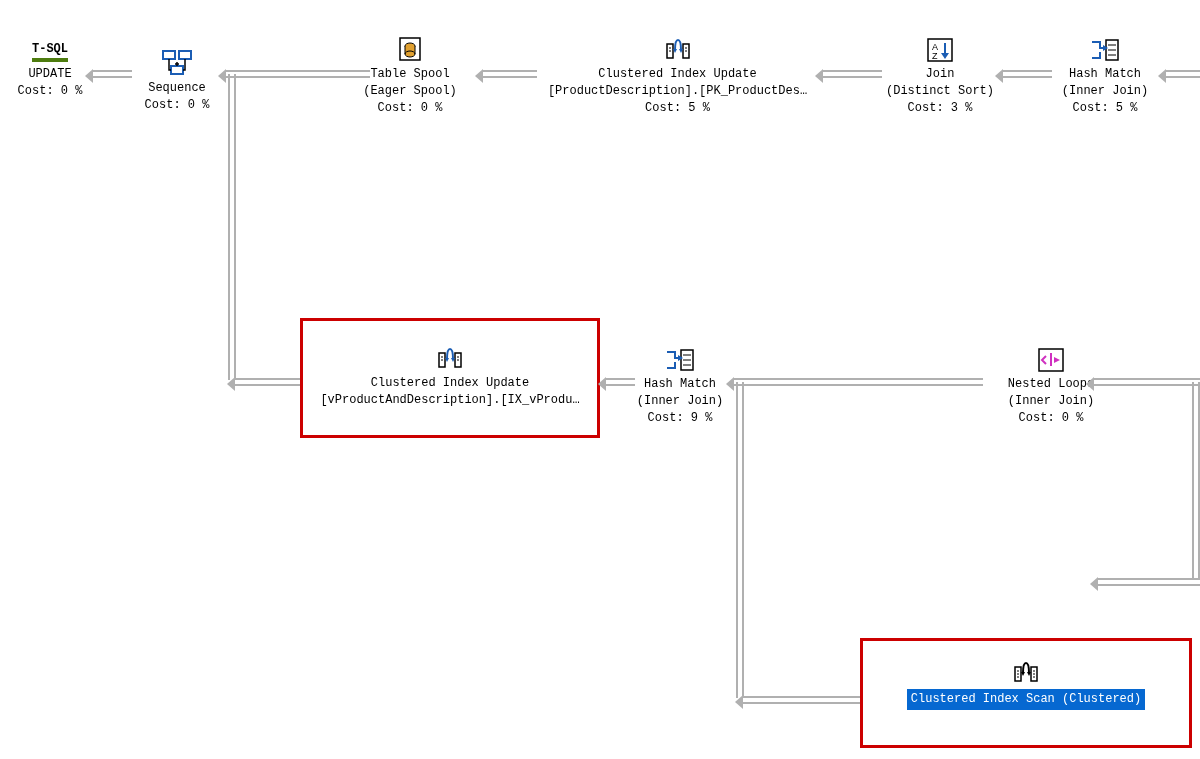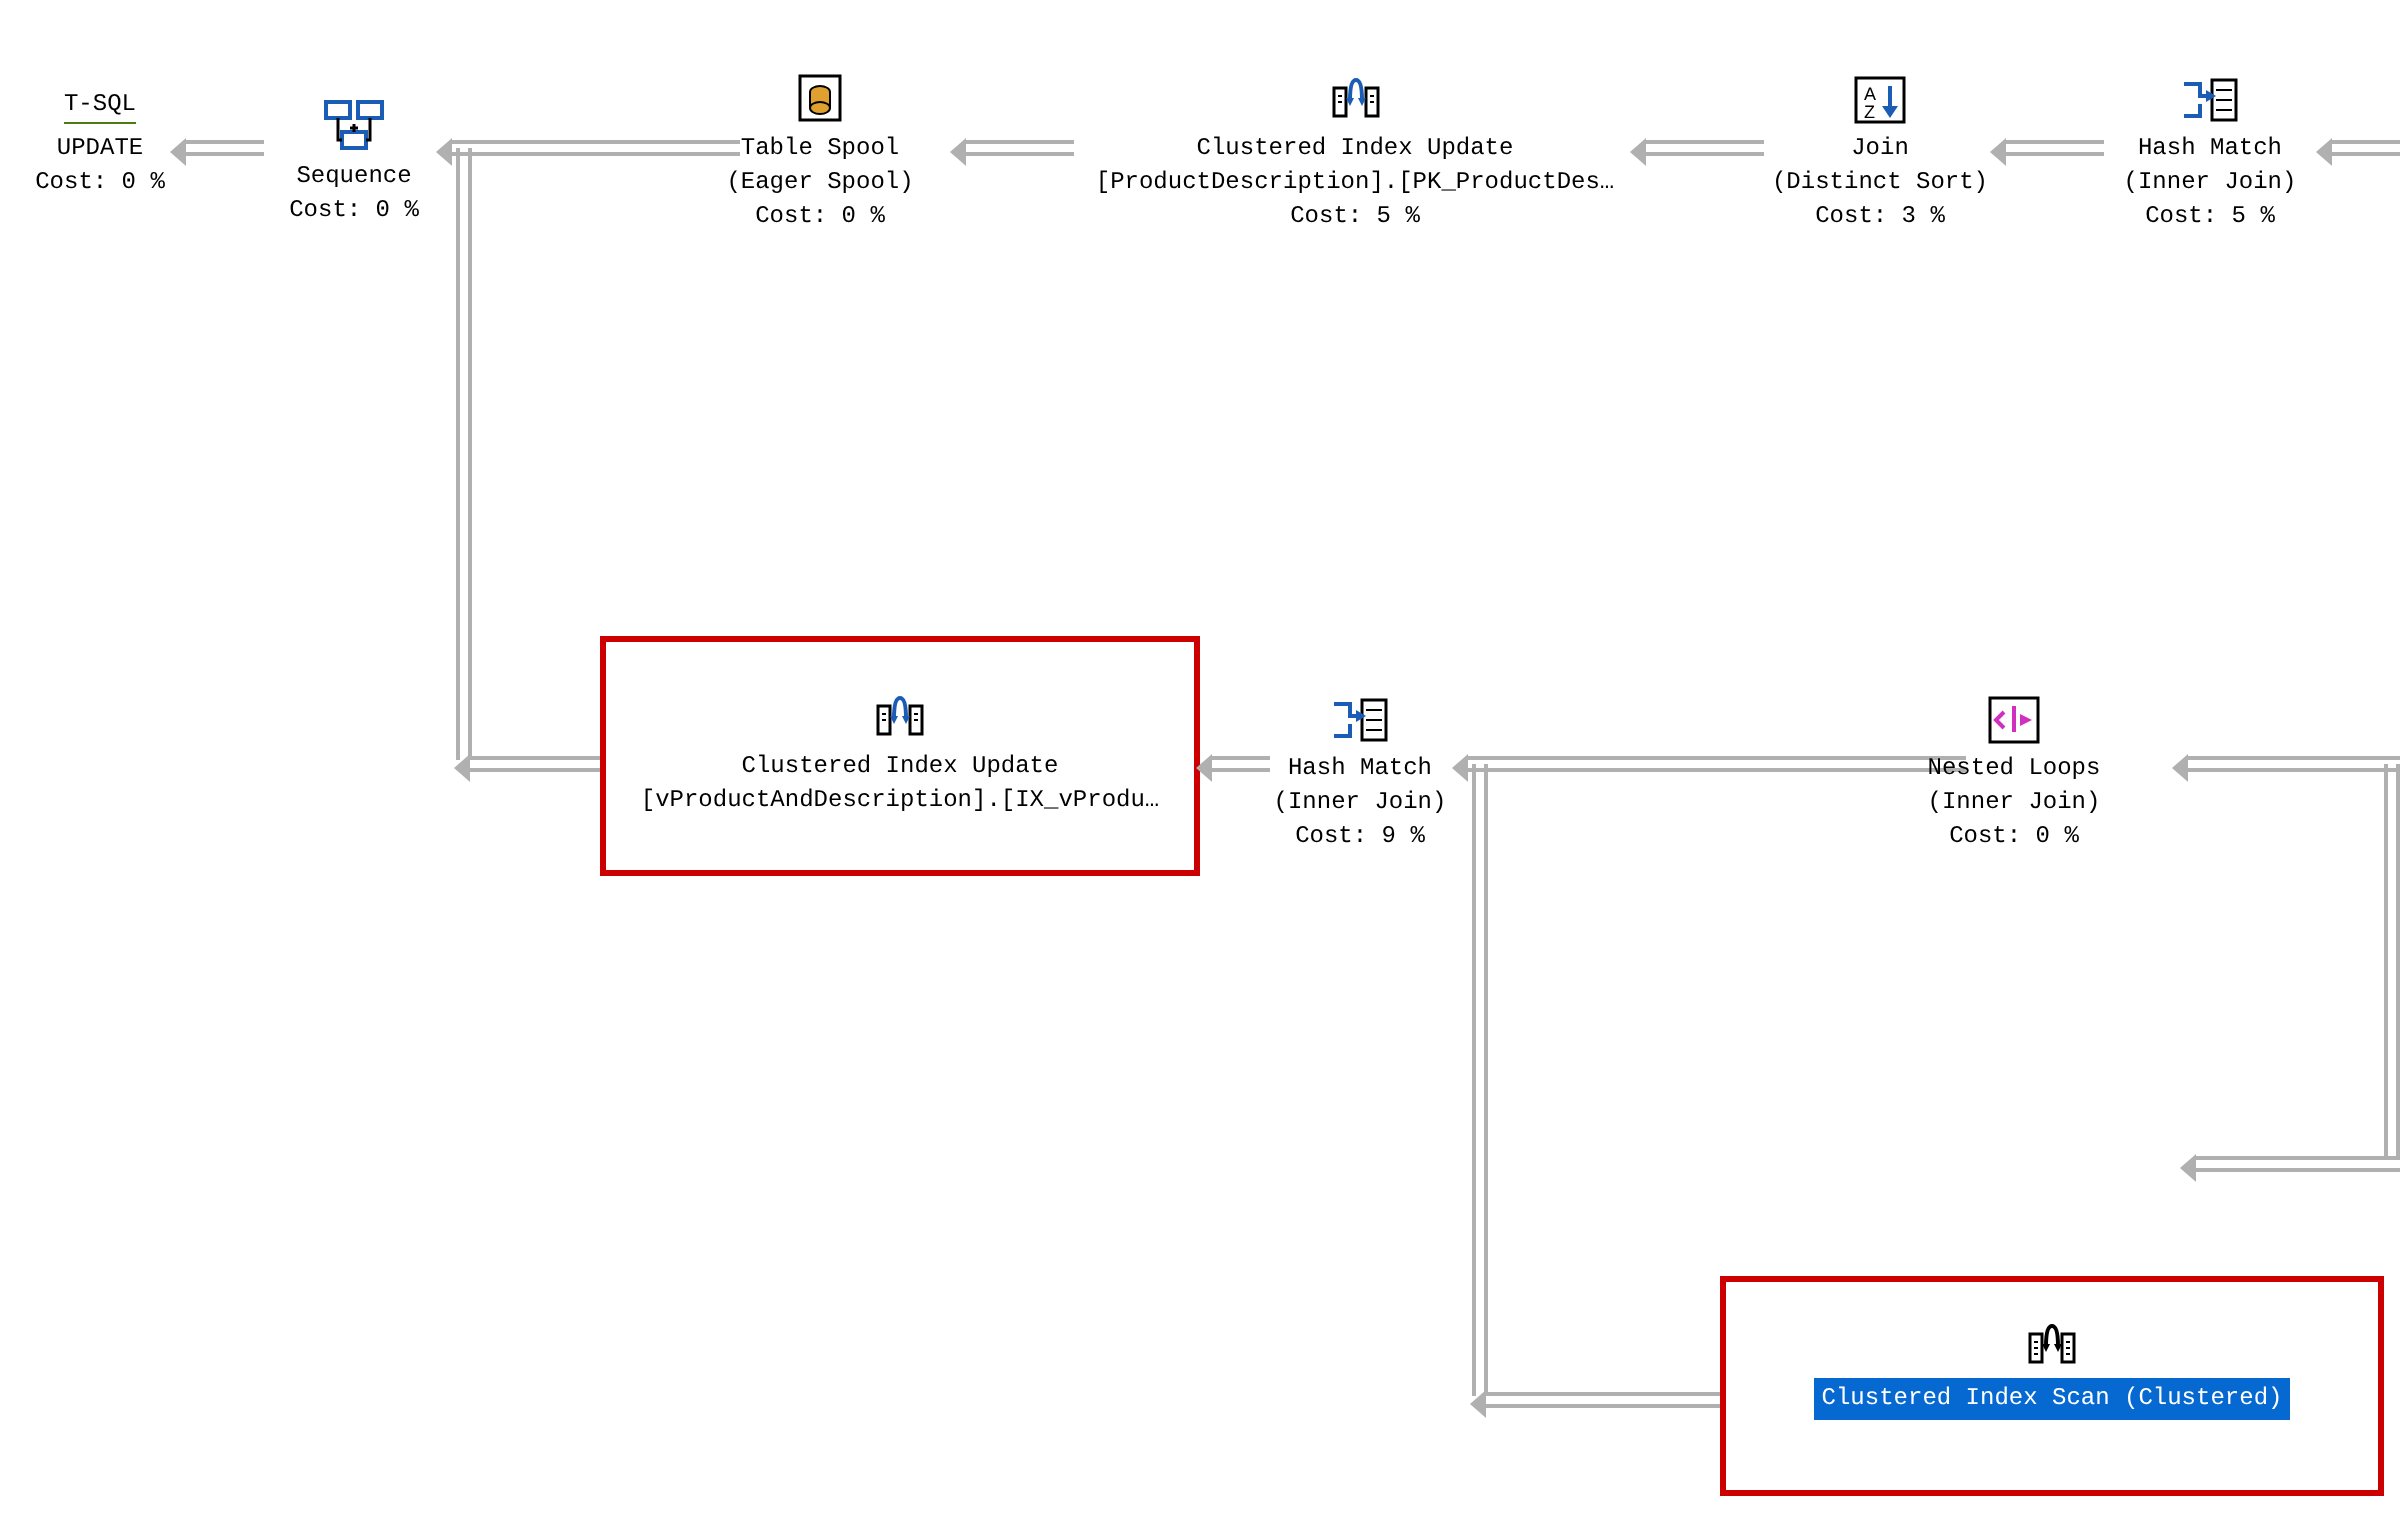--- a/index.html
+++ b/index.html
@@ -65,7 +65,7 @@
 
   <div class="node" style="left:10px; top:30px; width:80px">
     <div class="iconrow">
-      <span style="font-weight:normal; border-bottom:1px solid #4d7c0f;">T-SQL</span>
+      <span style="font-weight:bold; border-bottom:4px solid #4d7c0f;">T-SQL</span>
     </div>
     <div class="texts">
       <div class="tline">UPDATE</div>

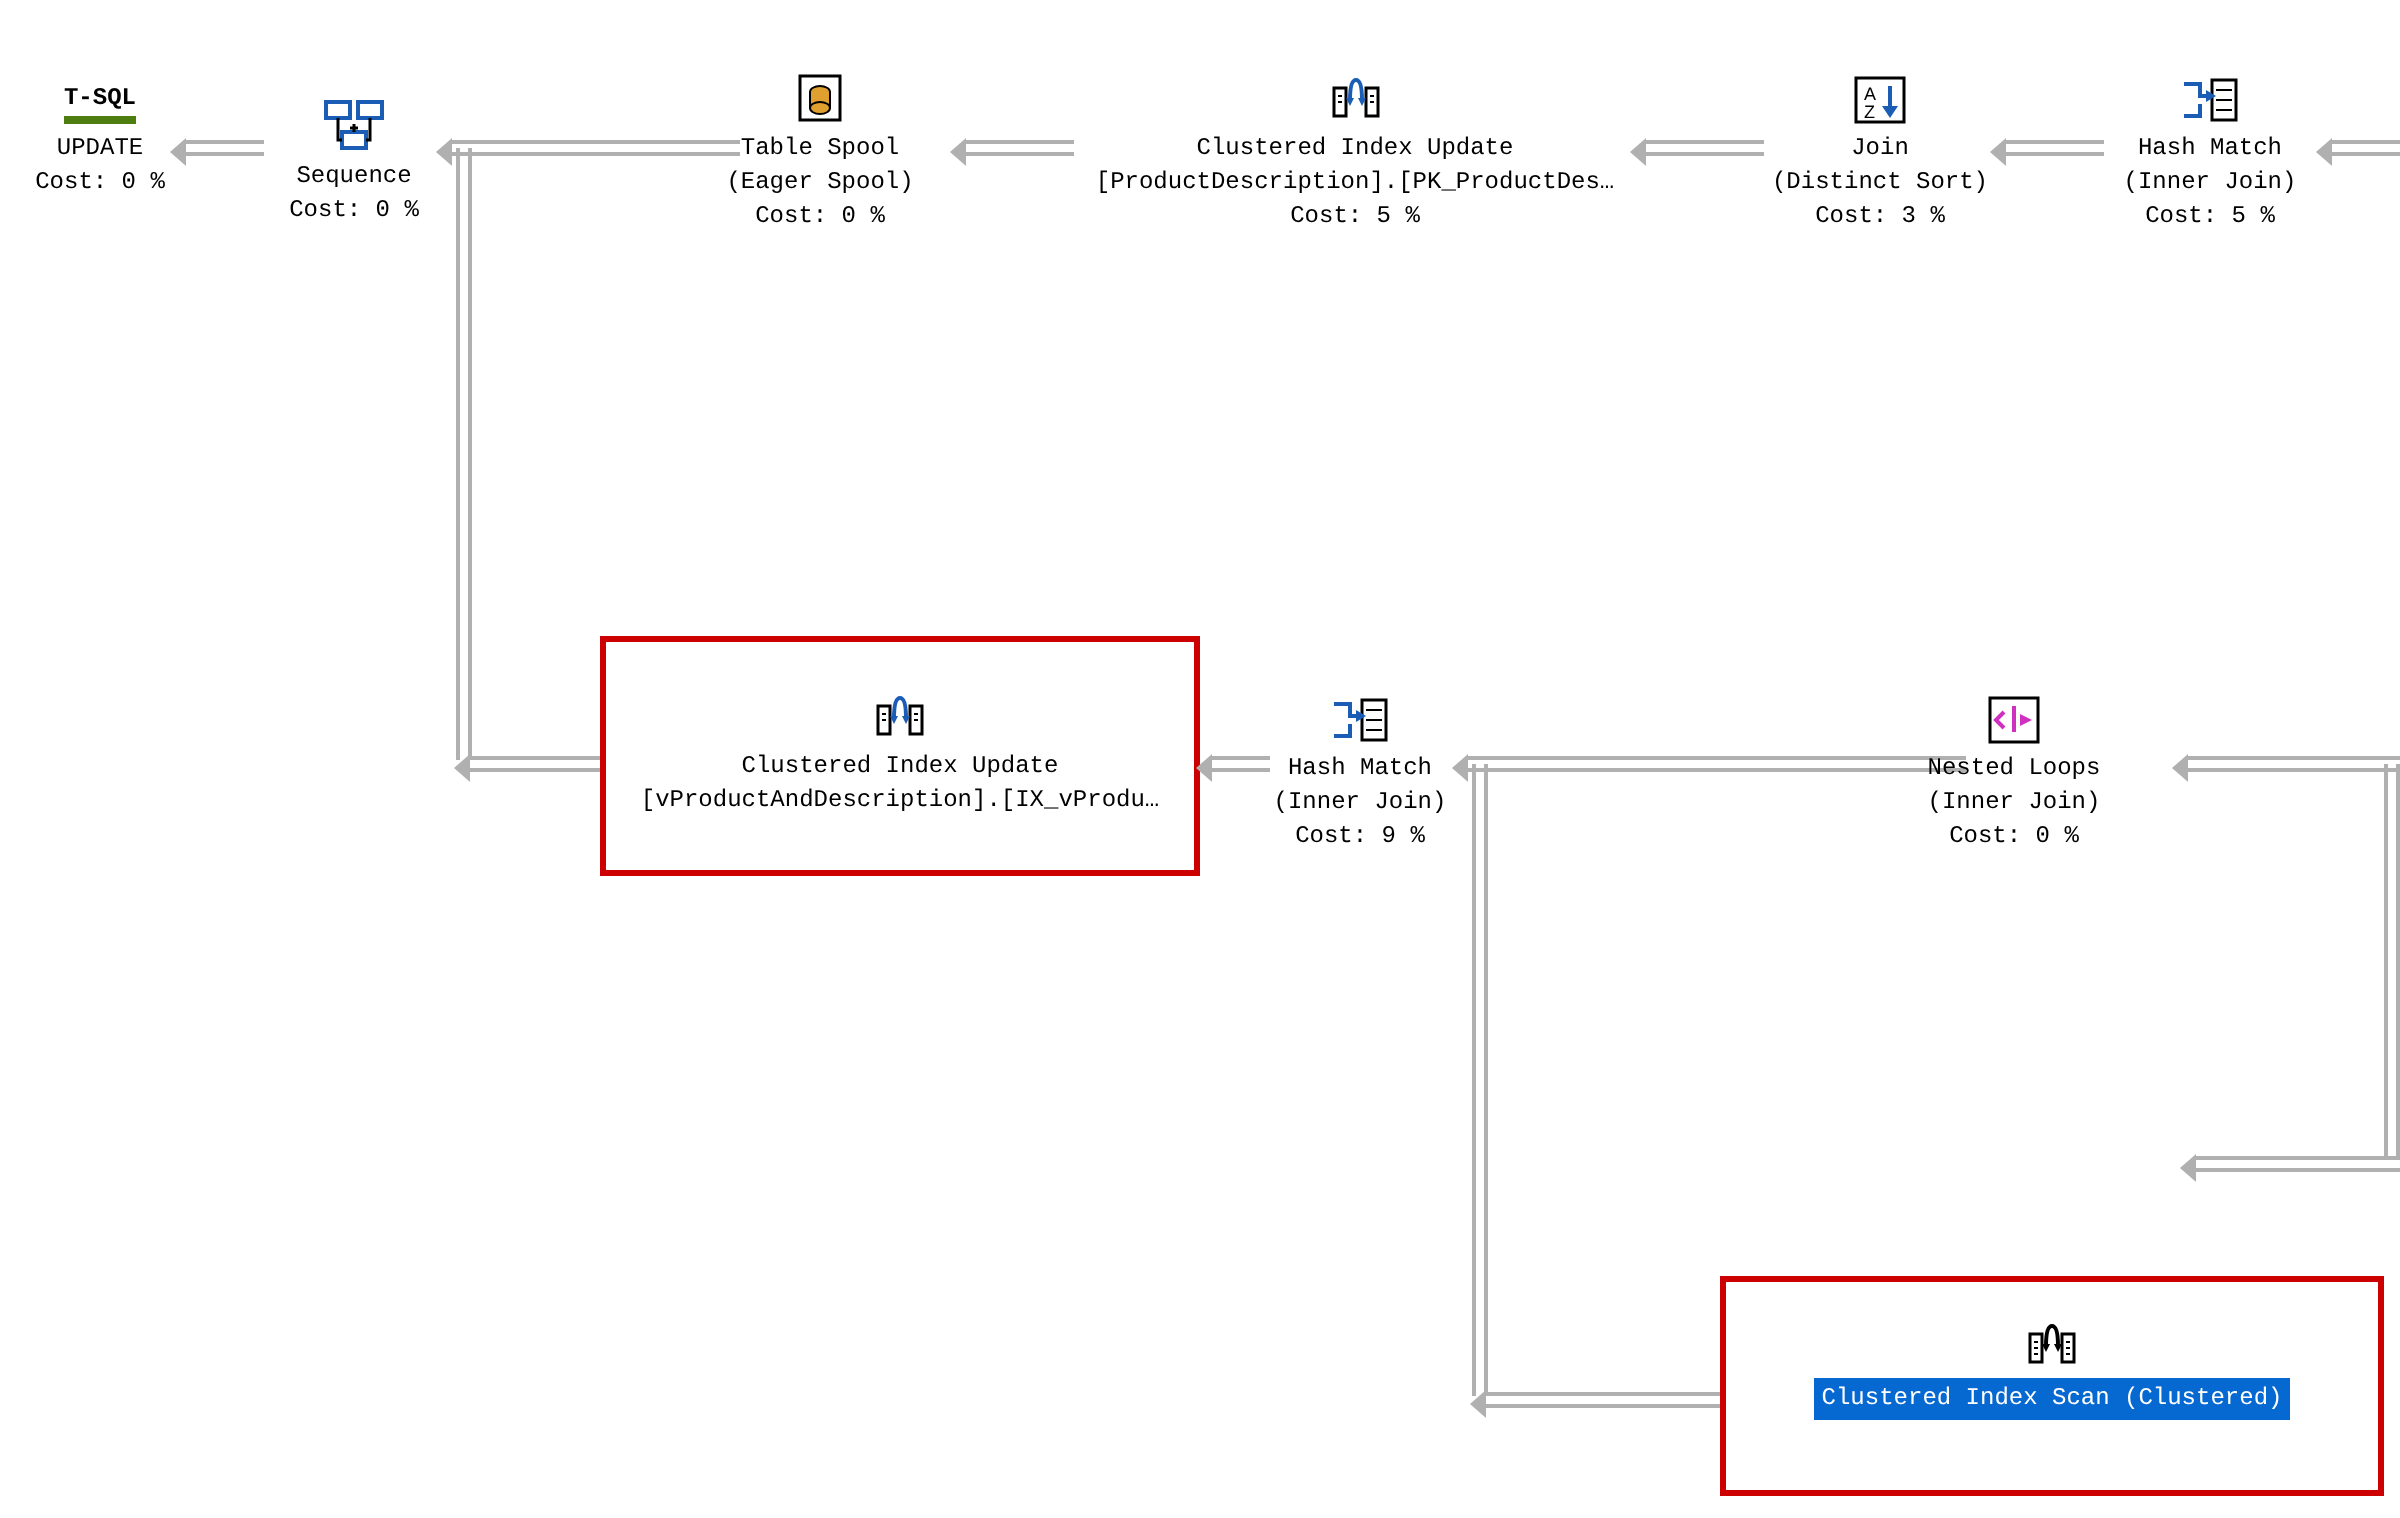--- a/index.html
+++ b/index.html
@@ -224,7 +224,7 @@
 
   <div class="hconn" style="left:733px; top:378px; width:250px"></div>
 
-  <div class="node" style="left:952px; top:340px; width:110px">
+  <div class="node" style="left:996px; top:340px; width:110px">
     <div class="iconrow">
       <svg width="26" height="24" viewBox="0 0 26 24">
         <rect x="1" y="1" width="24" height="22" fill="none" stroke="#000" stroke-width="1.5"></rect>

